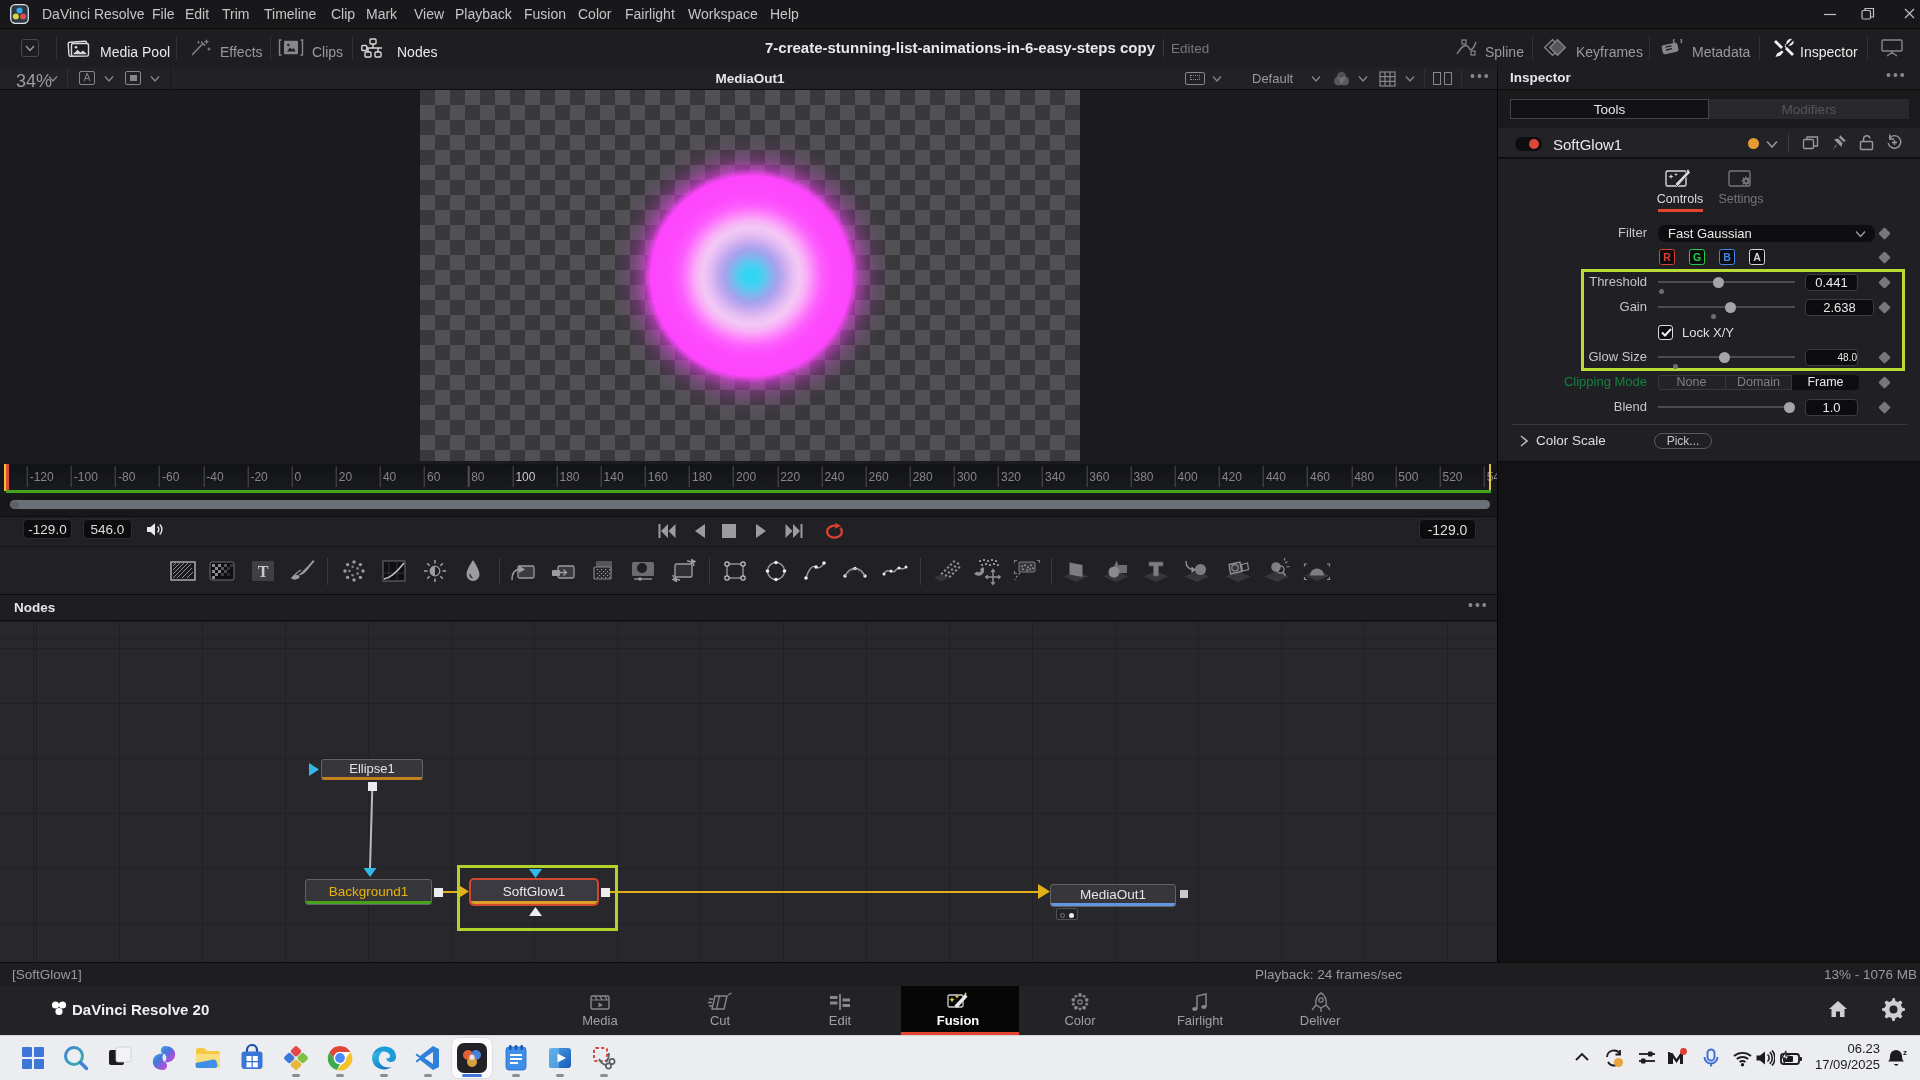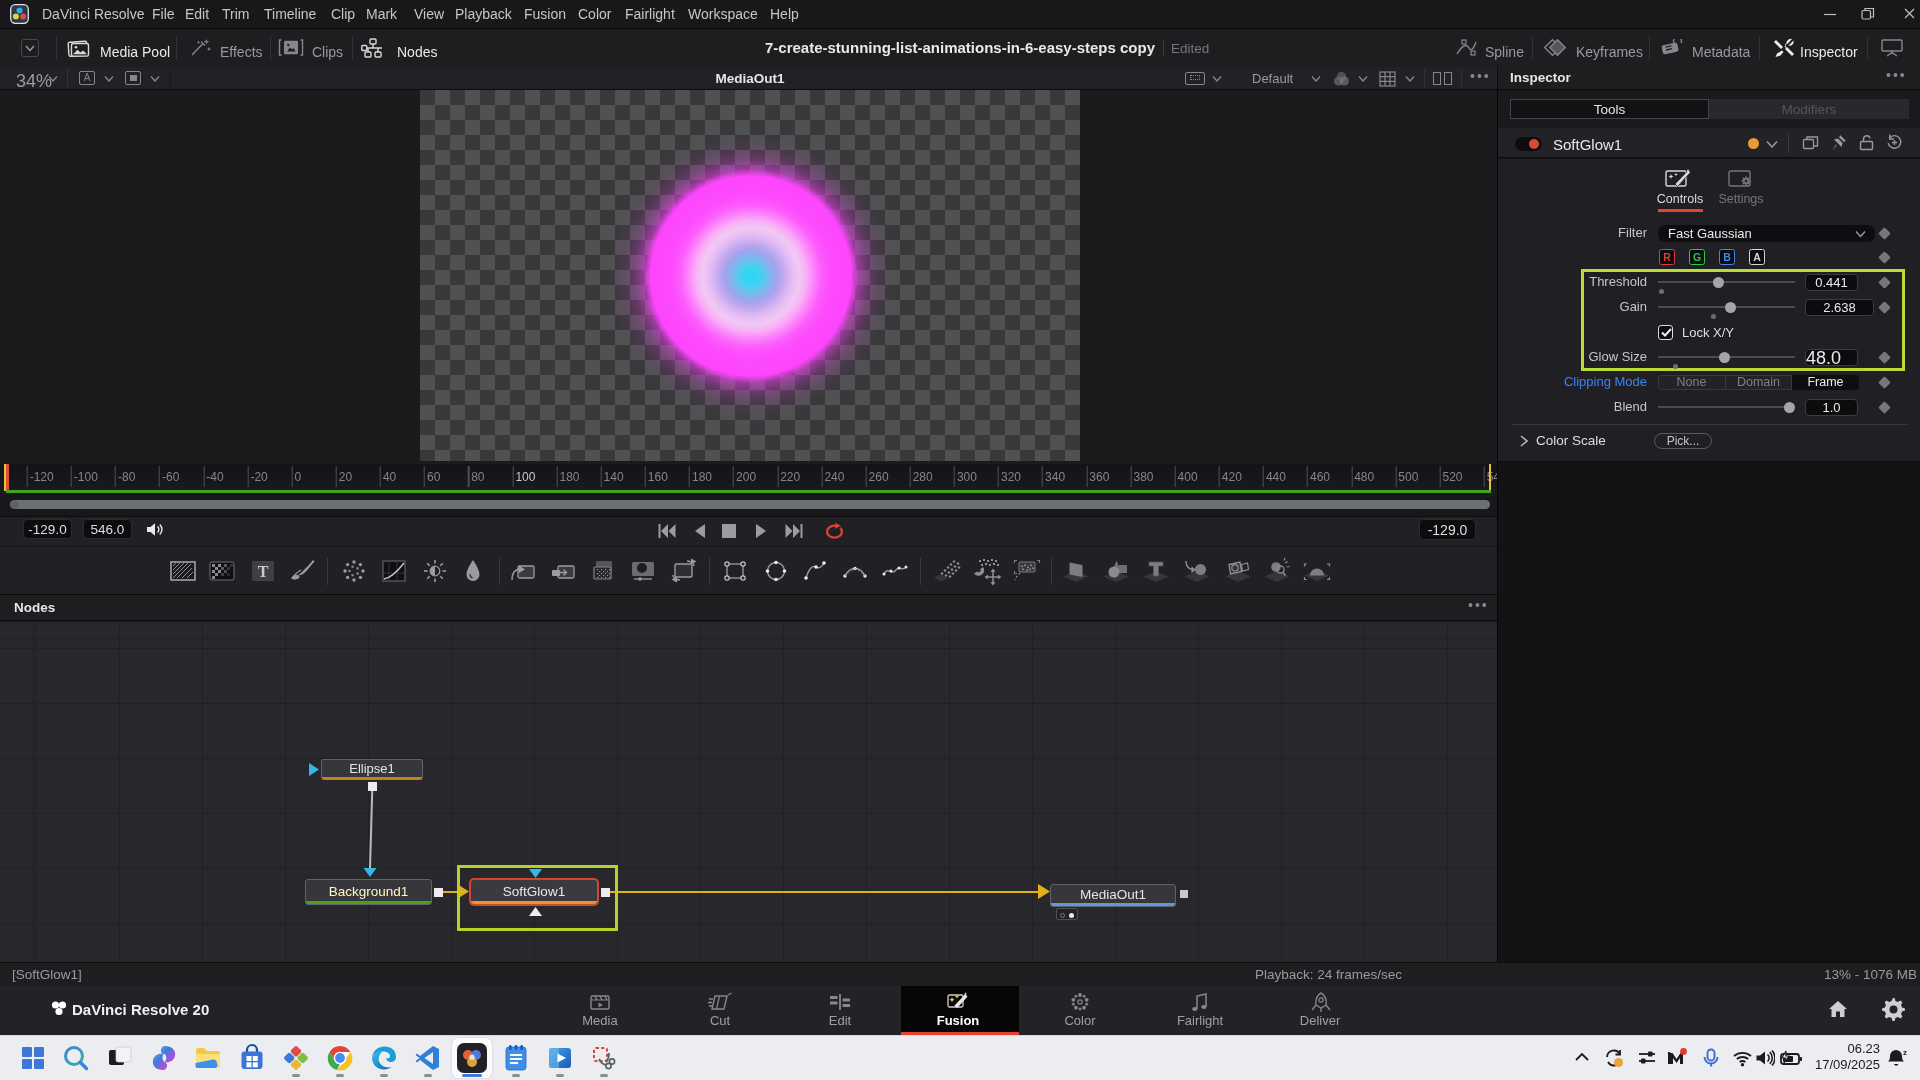--- a/index.html
+++ b/index.html
@@ -722,7 +722,7 @@
       <div class="abs" style="left:0;top:259px;width:149px;text-align:right;font-size:13px;color:#c6c6c9;">Glow Size</div>
       <div class="abs" style="left:160px;top:266px;width:137px;height:2px;background:#4c4c50;"></div>
       <div class="abs" style="left:220.5px;top:261.5px;width:11px;height:11px;border-radius:50%;background:#a5a5a9;"></div>
-      <div class="abs" style="left:307px;top:258.5px;width:53px;height:17px;background:#0c0c0e;border:1px solid #3c3c40;border-radius:4px;color:#e9e9eb;font-size:18px;text-align:left;line-height:16px;">48.0</div>
+      <div class="abs" style="left:307px;top:258.5px;width:53px;height:17px;background:#0c0c0e;border:1px solid #3c3c40;border-radius:4px;color:#e9e9eb;font-size:10px;text-align:right;line-height:16px;">48.0</div>
       <div class="abs" style="left:382px;top:262.5px;width:9px;height:9px;background:#77777b;transform:rotate(45deg);border-radius:1.5px;"></div>
       <div class="abs" style="left:174.5px;top:273.5px;width:5.0px;height:5.0px;border-radius:50%;background:#6e6e72;"></div>
       <div class="abs" style="left:0;top:284px;width:149px;text-align:right;font-size:13px;color:#3b82f6;">Clipping Mode</div>

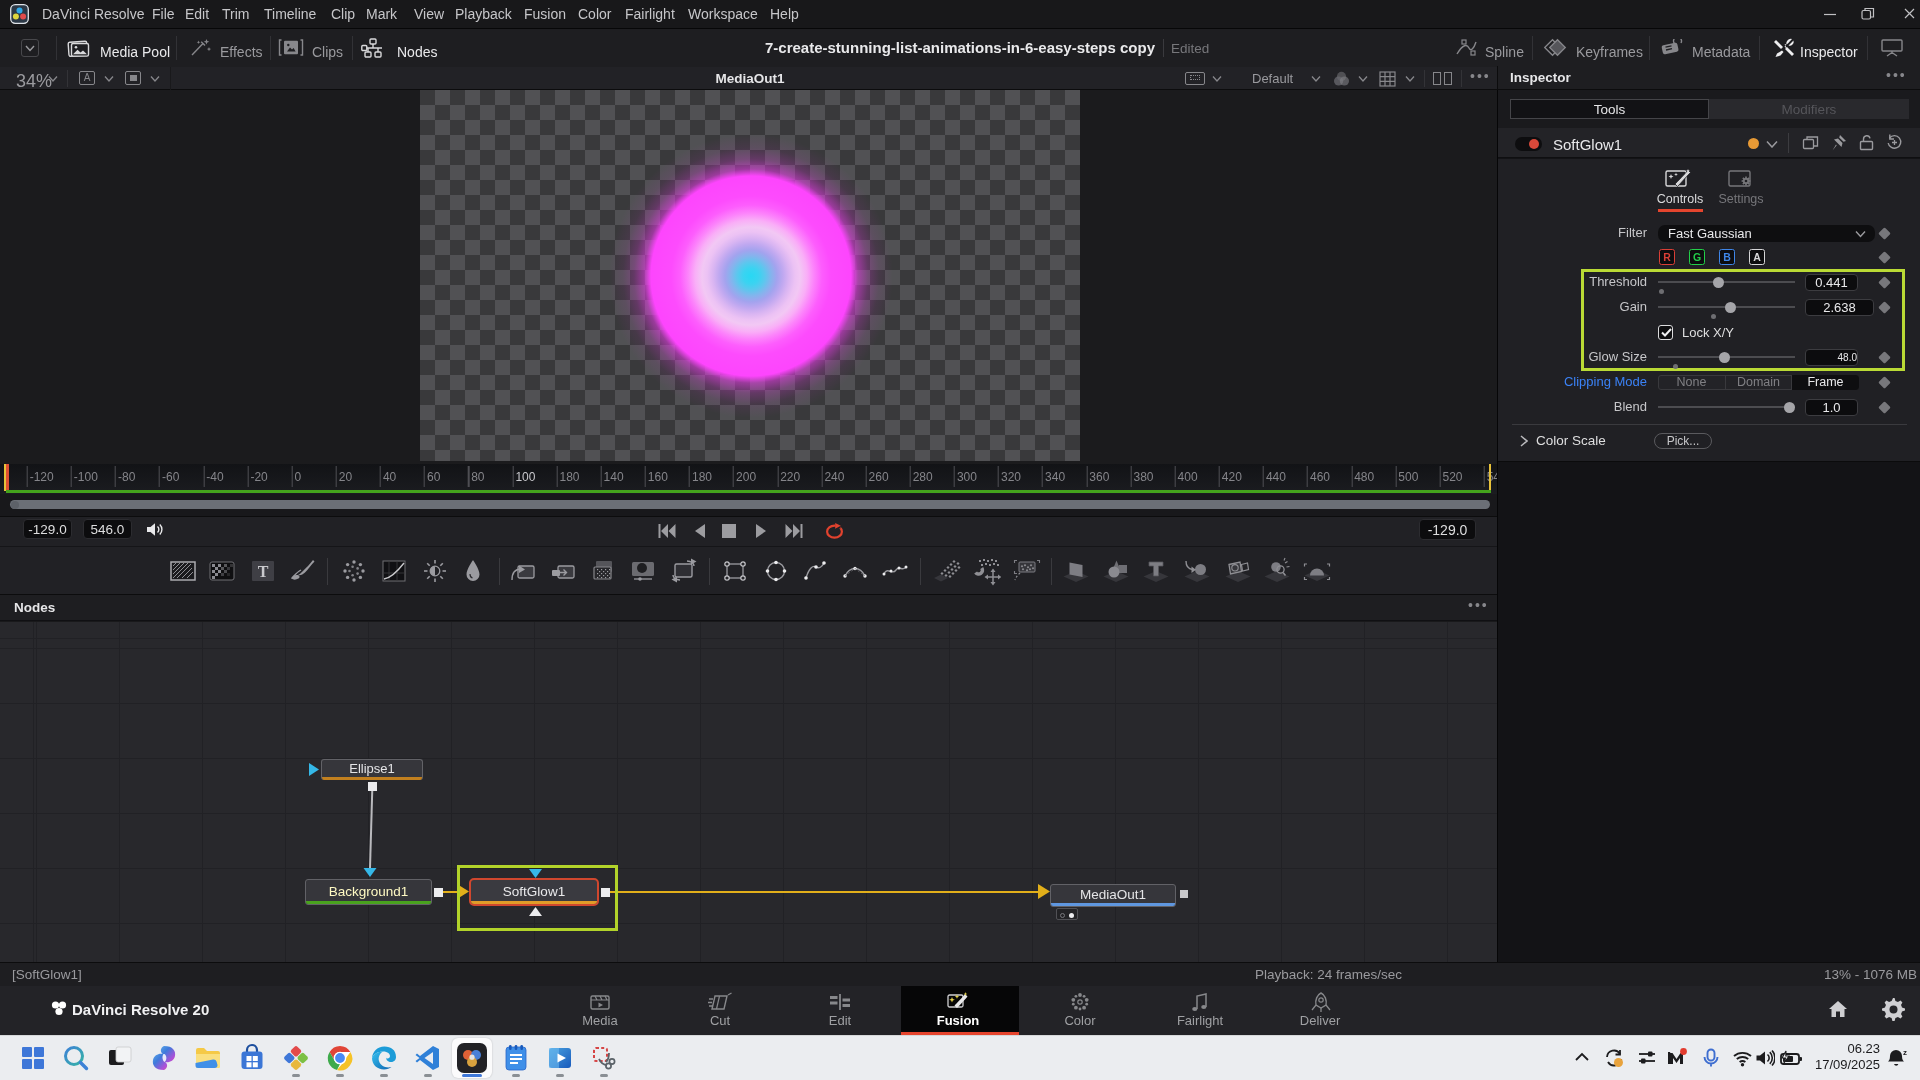--- a/index.html
+++ b/index.html
@@ -725,7 +725,7 @@
       <div class="abs" style="left:307px;top:258.5px;width:53px;height:17px;background:#0c0c0e;border:1px solid #3c3c40;border-radius:4px;color:#e9e9eb;font-size:10px;text-align:right;line-height:16px;">48.0</div>
       <div class="abs" style="left:382px;top:262.5px;width:9px;height:9px;background:#77777b;transform:rotate(45deg);border-radius:1.5px;"></div>
       <div class="abs" style="left:174.5px;top:273.5px;width:5.0px;height:5.0px;border-radius:50%;background:#6e6e72;"></div>
-      <div class="abs" style="left:0;top:284px;width:149px;text-align:right;font-size:13px;color:#3b82f6;">Clipping Mode</div>
+      <div class="abs" style="left:0;top:284px;width:149px;text-align:right;font-size:13px;color:#15803d;">Clipping Mode</div>
       <div class="abs" style="left:160px;top:284.5px;width:201px;height:15.5px;background:#232327;border:1px solid #39393d;border-radius:3px;"></div>
       <div class="abs" style="left:160px;top:284.5px;width:67px;height:15.5px;font-size:12.5px;color:#808084;text-align:center;line-height:15px;">None</div>
       <div class="abs" style="left:227px;top:284.5px;width:67px;height:15.5px;border-left:1px solid #39393d;border-right:1px solid #39393d;font-size:12.5px;color:#808084;text-align:center;line-height:15px;">Domain</div>

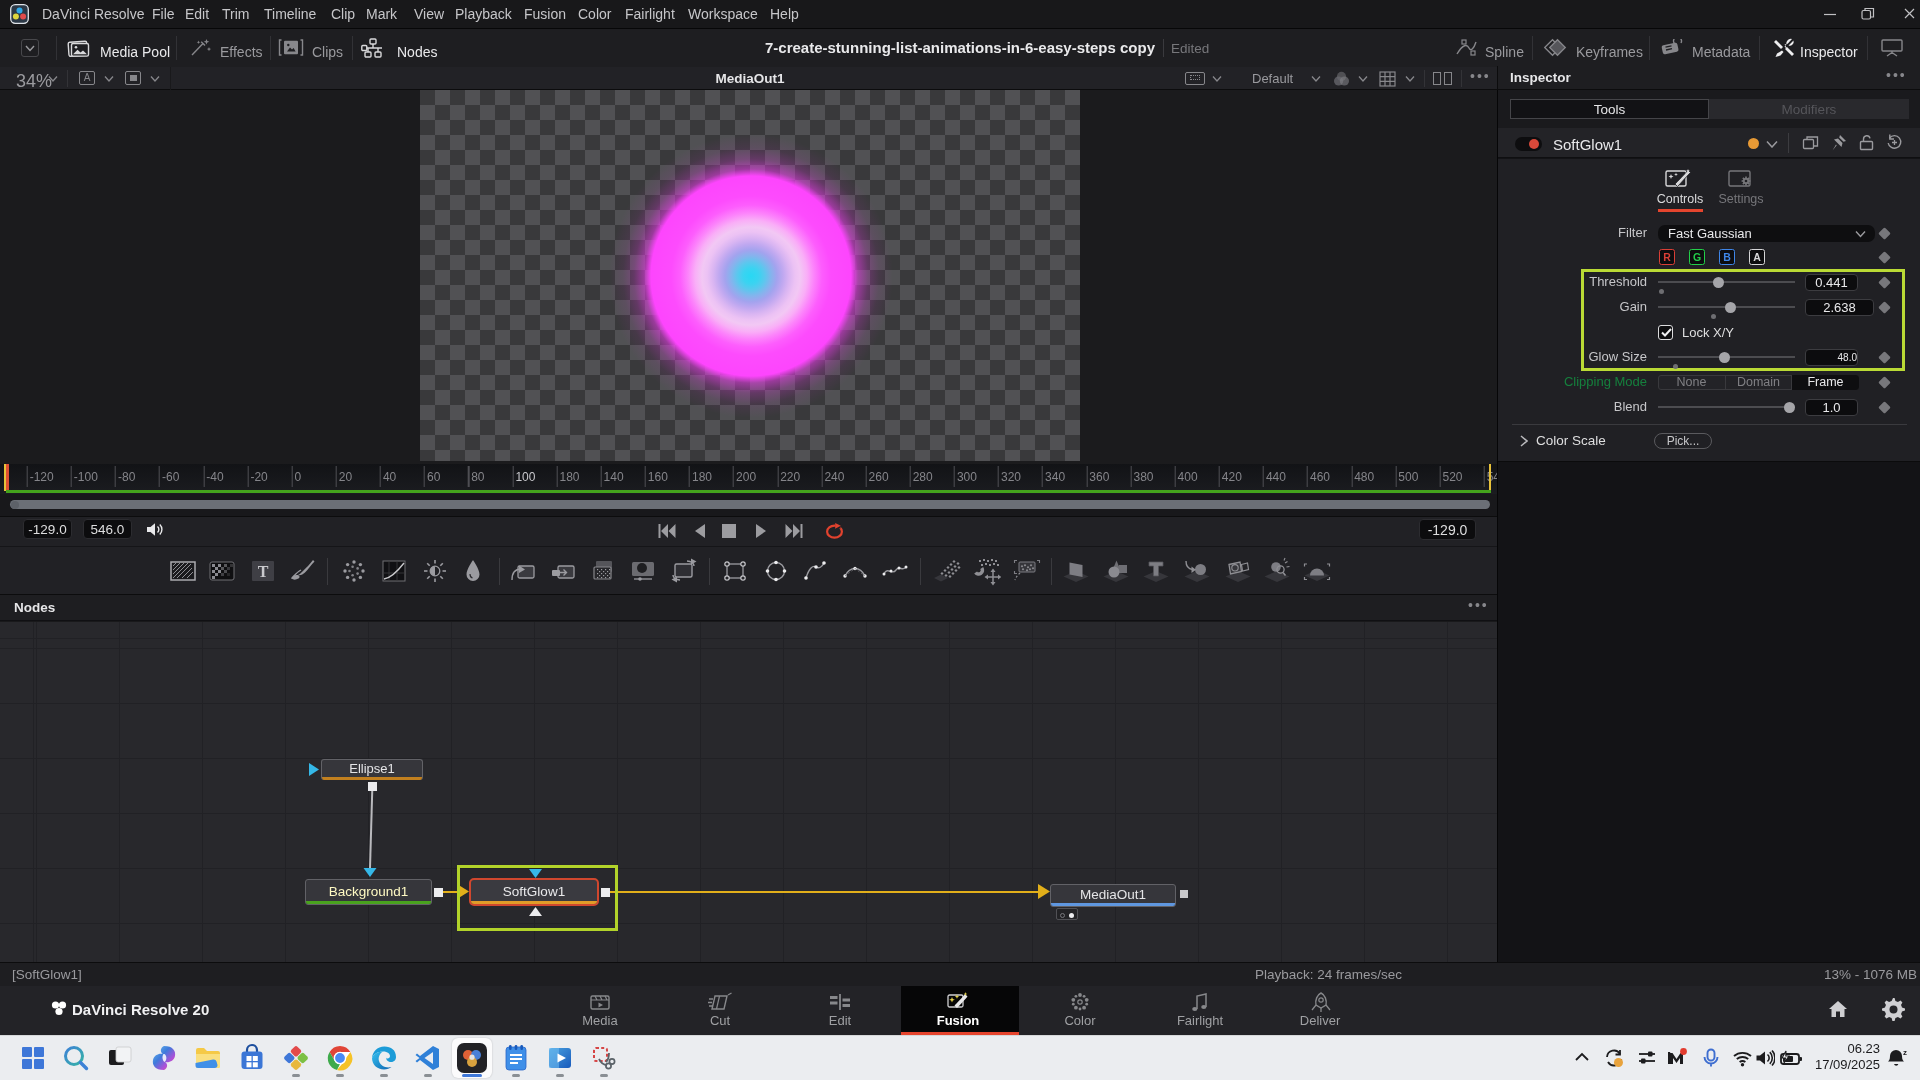--- a/index.html
+++ b/index.html
@@ -587,7 +587,7 @@
 
   <div class="abs" style="left:305px;top:257px;width:127px;height:26px;background:#36363b;border:1px solid #626267;border-radius:3px;overflow:hidden;">
     <div style="position:absolute;bottom:0;left:0;width:100%;height:3.5px;background:#49a21e;"></div>
-    <div style="width:100%;text-align:center;font-size:13.5px;color:#fef9c3;line-height:23px;">Background1</div>
+    <div style="width:100%;text-align:center;font-size:13.5px;color:#eab308;line-height:23px;">Background1</div>
   </div>
   <div class="abs" style="left:434px;top:266px;width:9px;height:9px;background:#ececee;"></div>
 

